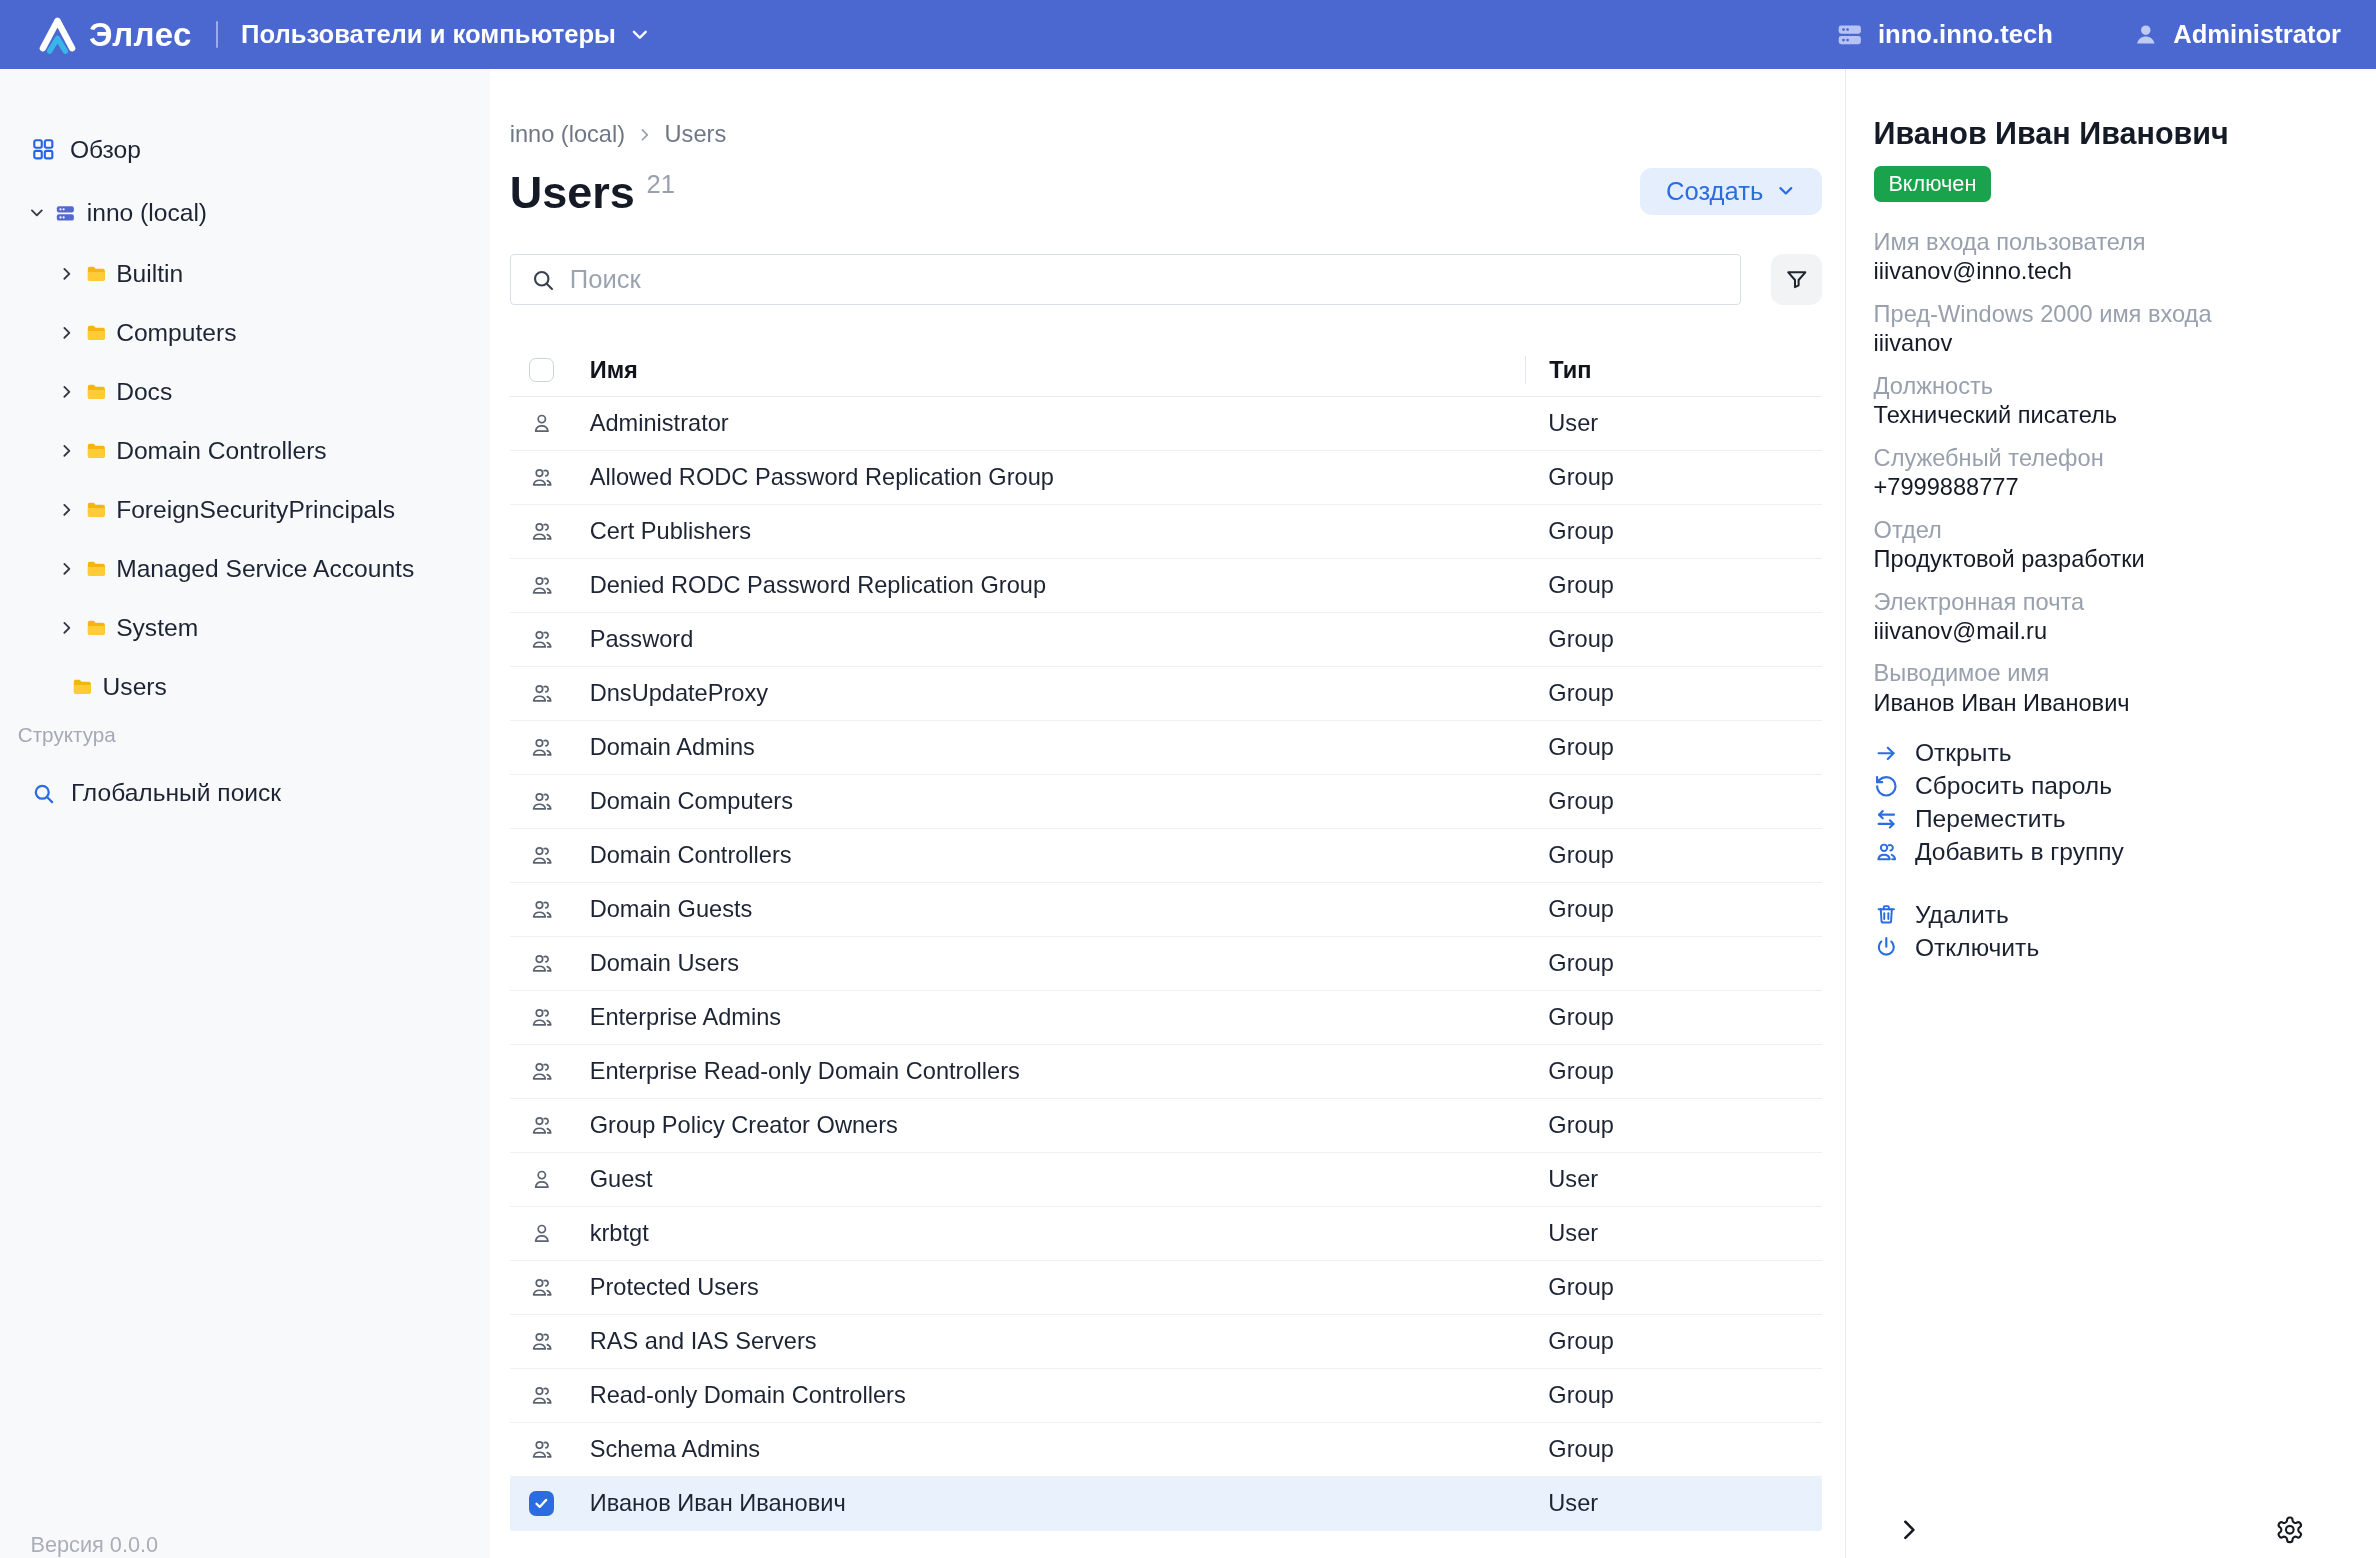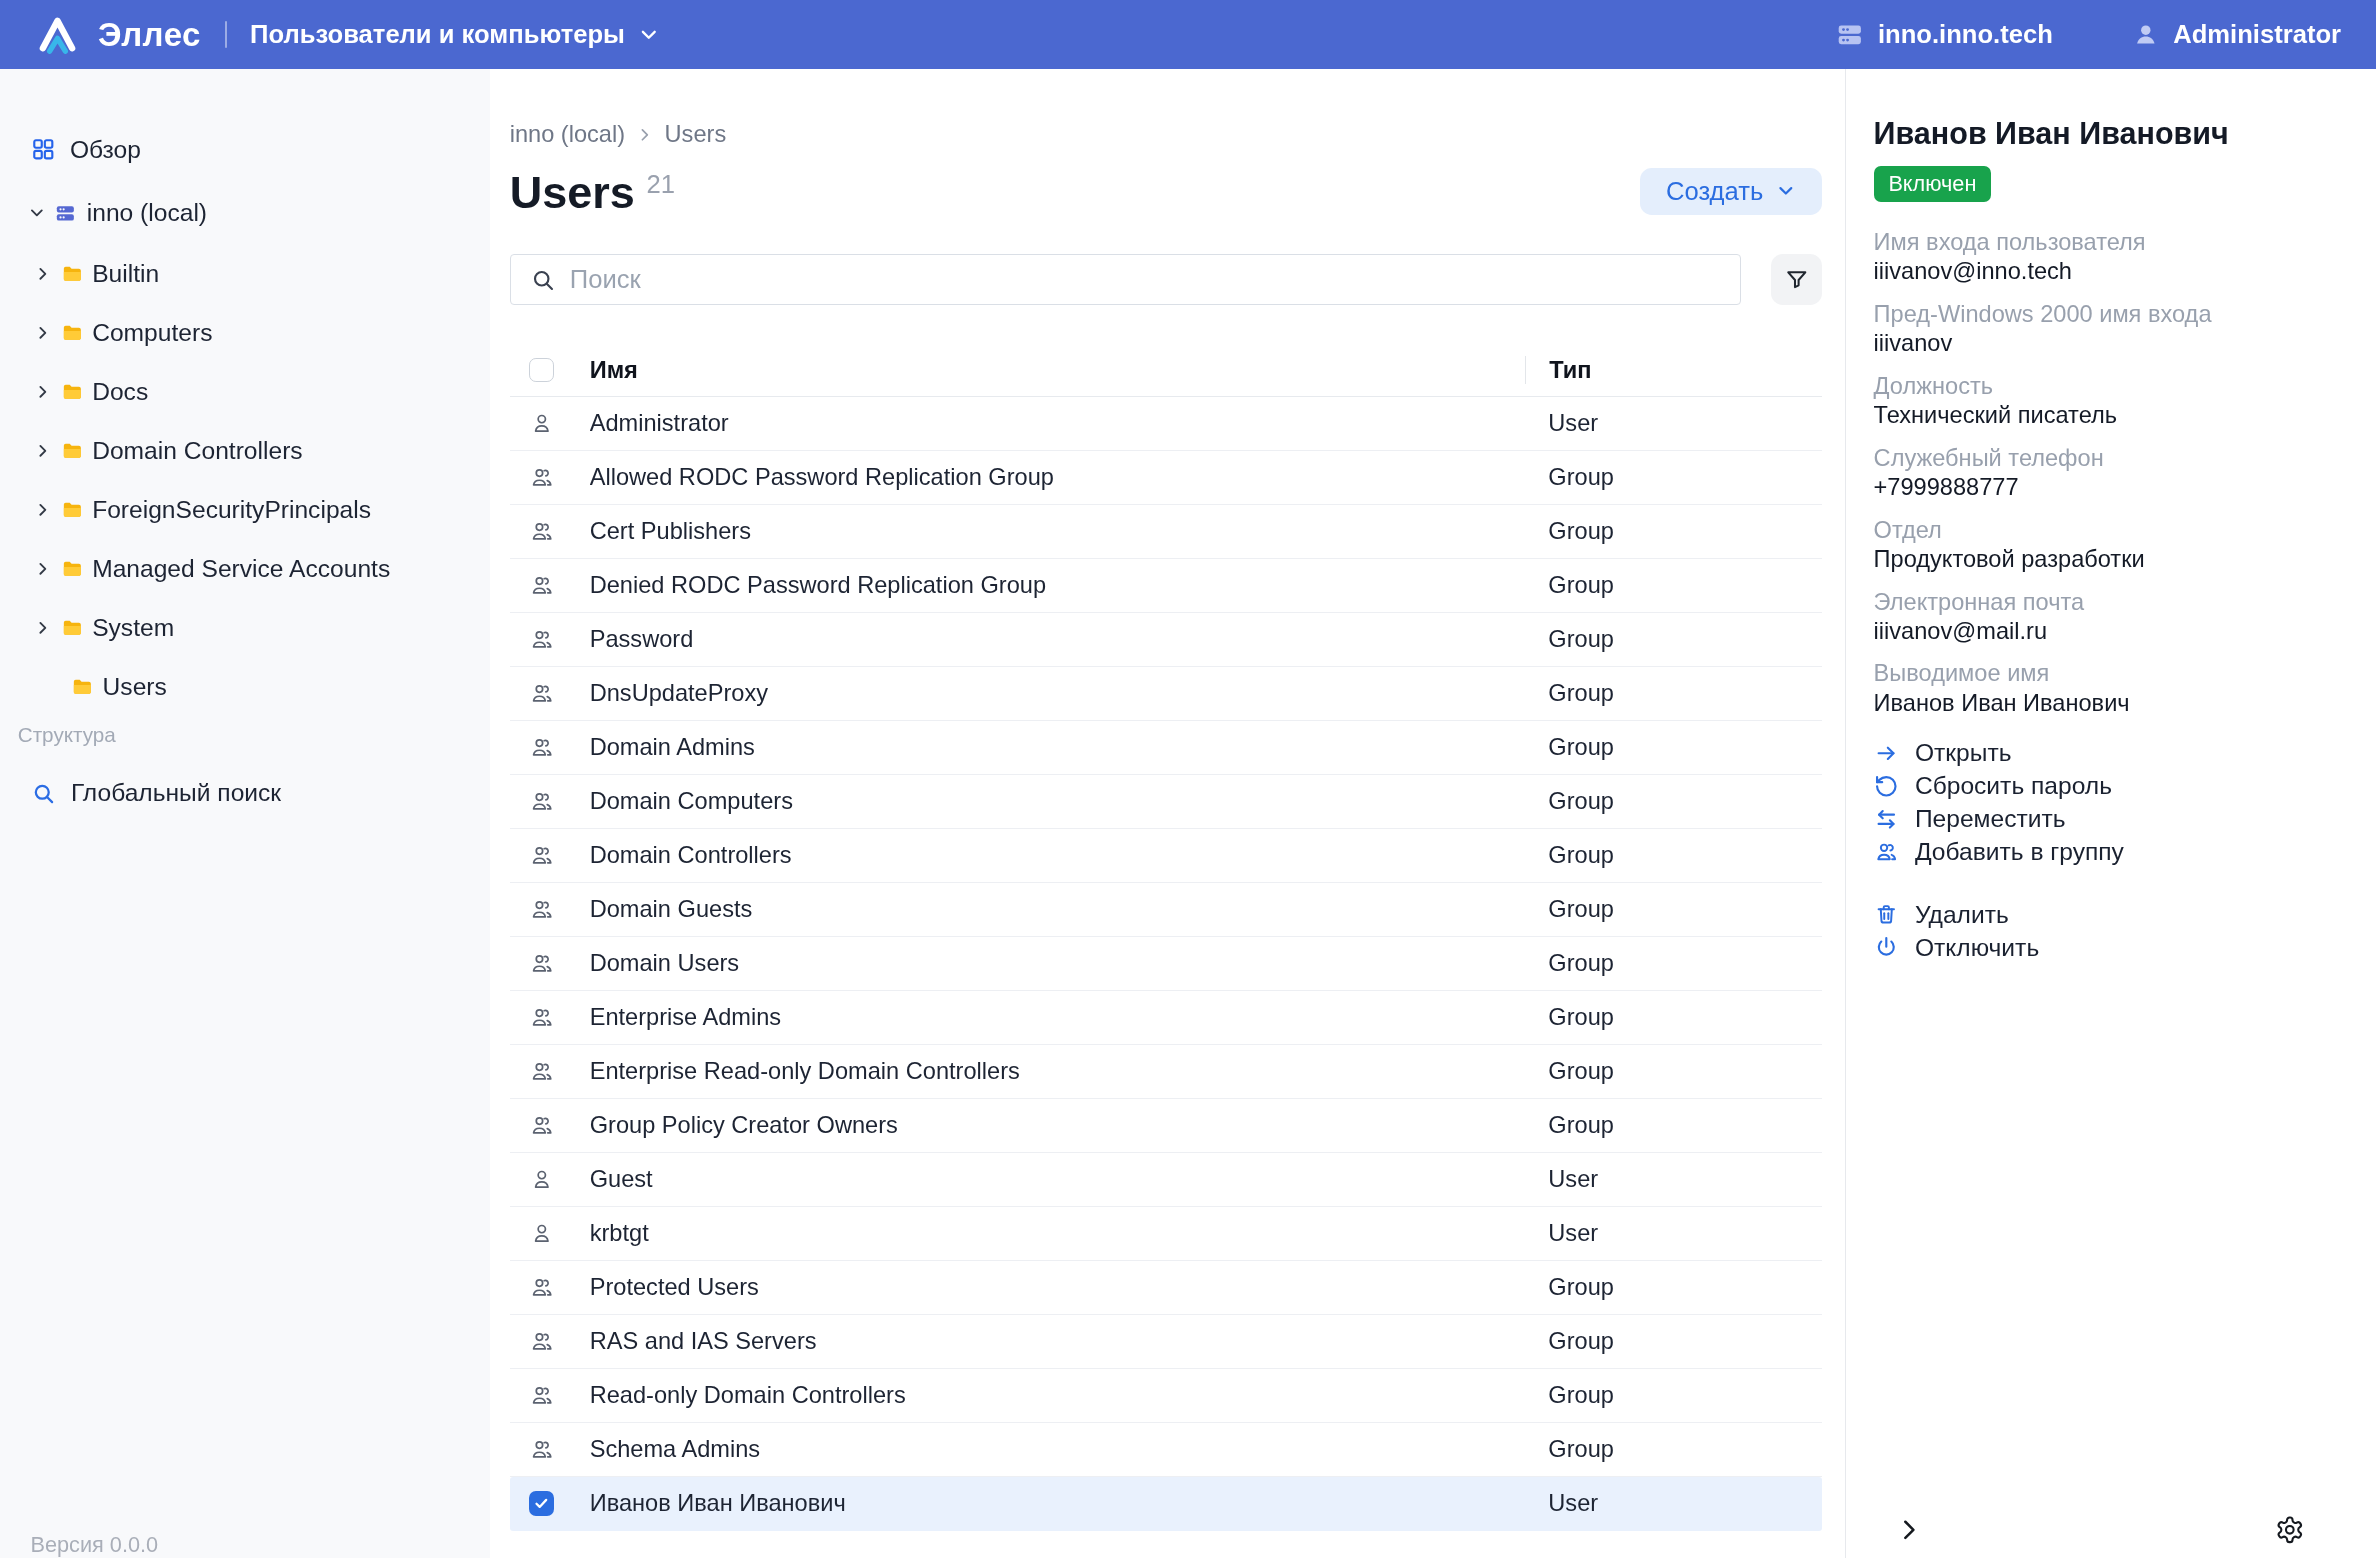--- a/index.html
+++ b/index.html
@@ -11,7 +11,7 @@
   
   .topbar{flex:0 0 69px;background:var(--topbar);display:flex;align-items:center;padding:0 35px;color:#fff}
   .logo-wrap{display:flex;align-items:center}
-  .brand{font-size:33px;font-weight:bold;letter-spacing:0.5px;margin-left:18px}
+  .brand{font-size:33px;font-weight:bold;letter-spacing:0.5px;margin-left:9px}
   .tb-divider{width:2px;height:26.6px;background:rgba(255,255,255,.45);margin:0 23.6px;border-radius:1px}
   .nav-dd{display:flex;align-items:center;gap:11.8px;font-size:25.6px;font-weight:600;cursor:pointer}
   .tb-right{margin-left:auto;display:flex;align-items:center;gap:79px}

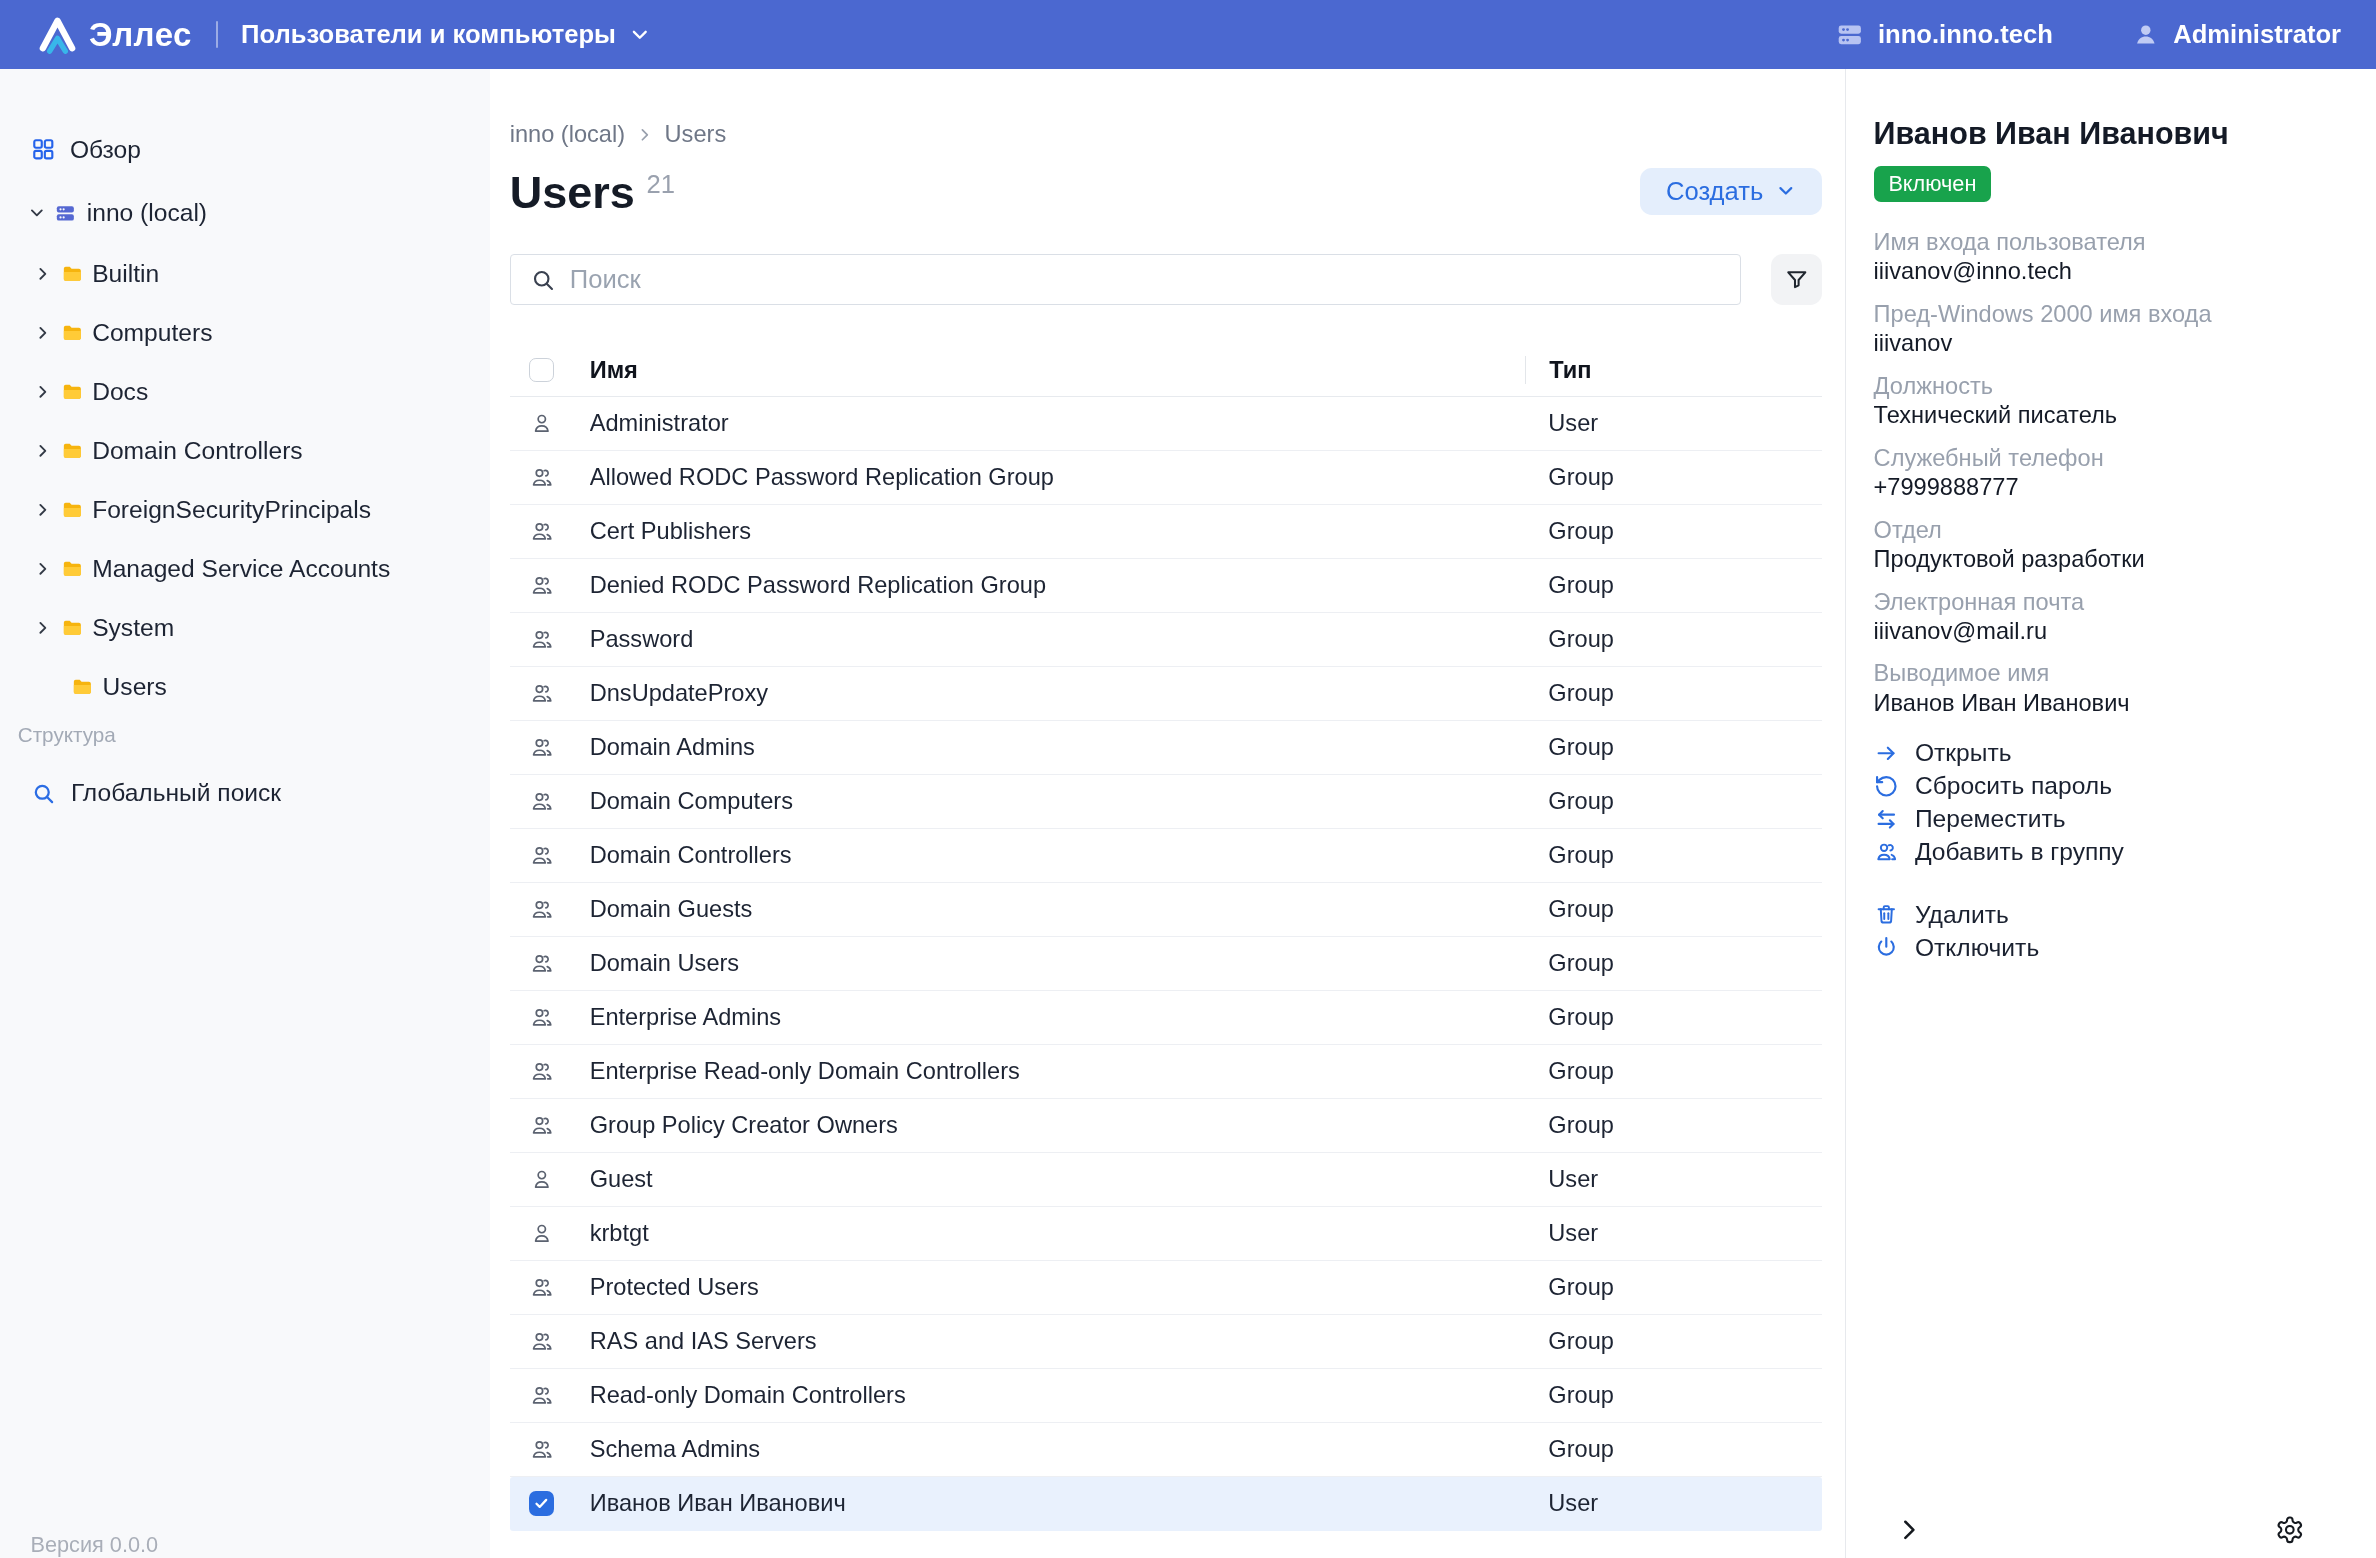--- a/index.html
+++ b/index.html
@@ -30,7 +30,7 @@
   .tree-root .tchev{margin-right:7.9px}
   .tree-root .tserver{margin-right:9.9px;color:#5568d2}
   #tree-children{margin-top:11.8px}
-  .tree-child{height:59px;display:flex;align-items:center;padding-left:33px;font-size:24.6px;color:#1d2433;cursor:pointer}
+  .tree-child{height:59px;display:flex;align-items:center;padding-left:57px;font-size:24.6px;color:#1d2433;cursor:pointer}
   .tree-child.no-chev{padding-left:71px}
   .tree-child .tchev{margin-right:7.9px;color:#333a46}
   .tree-child .tfolder{margin-right:8.9px}

